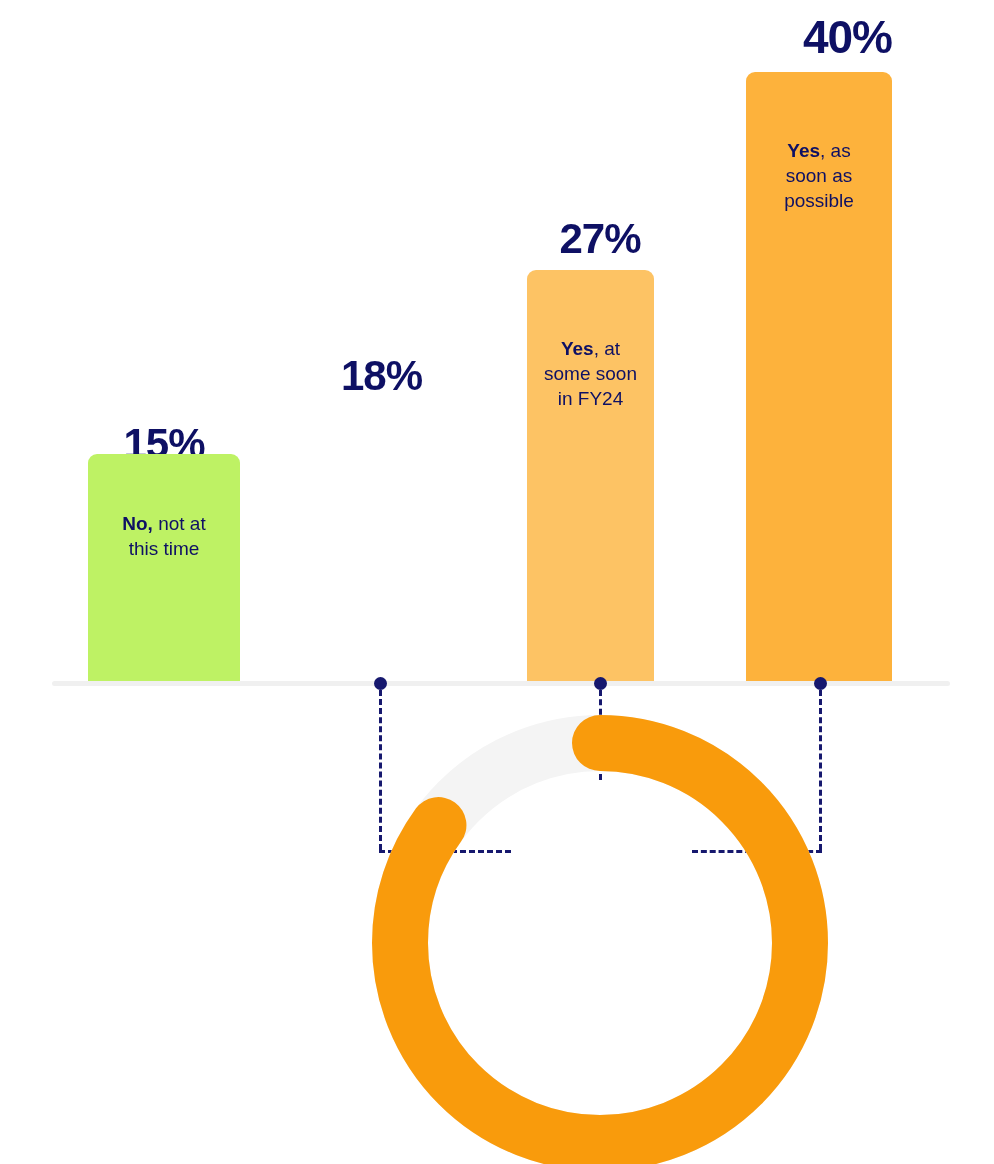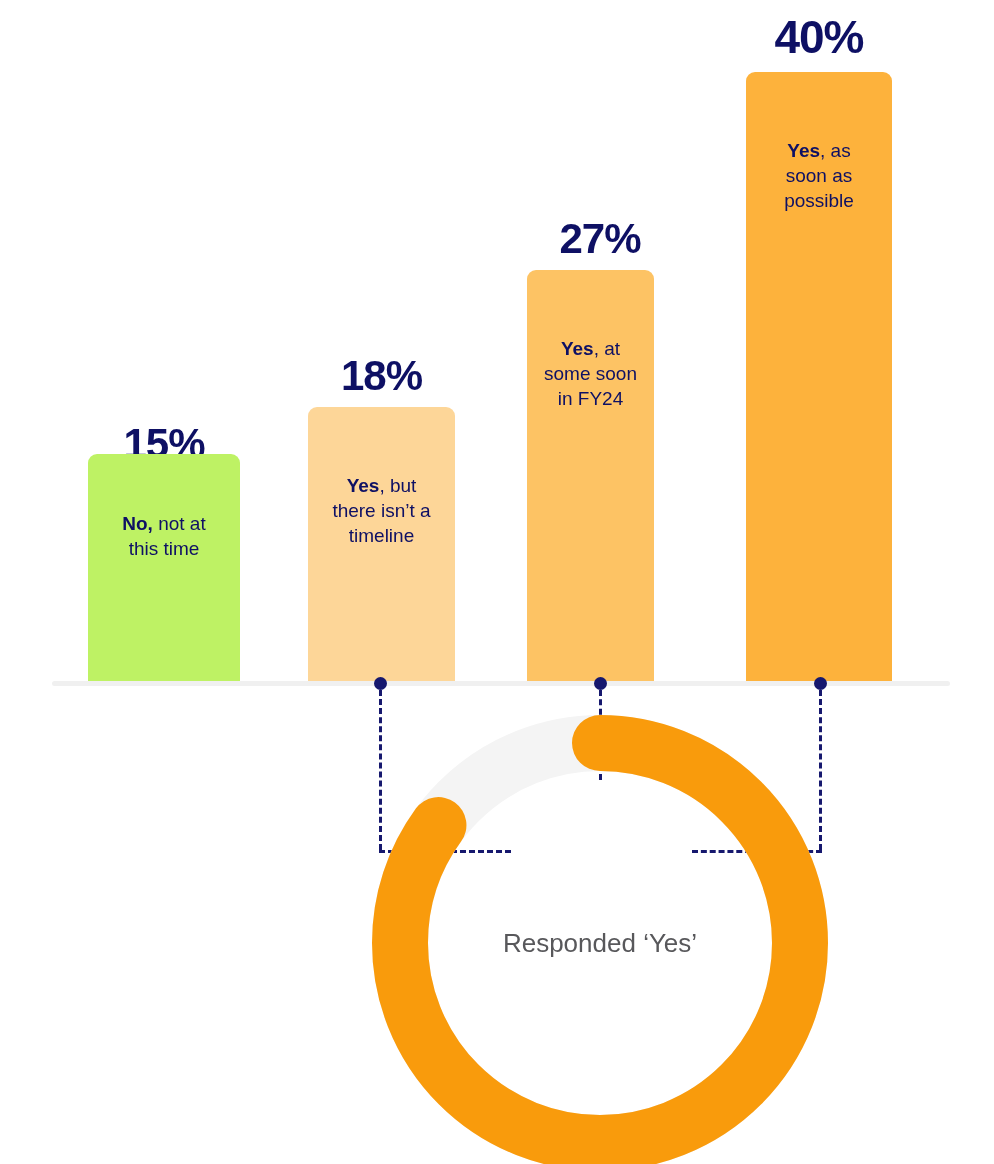--- a/index.html
+++ b/index.html
@@ -143,7 +143,7 @@
     </div>
   </div>
 
-  <div class="value-label" style="left:746px; top:10px; width:146px; font-size:46px;">40%</div>
+  <div class="value-label" style="left:746px; top:10px; width:146px; font-size:46px;text-align:right;">40%</div>
   <div class="bar" style="left:746px; top:72px; width:146px; height:611px; background:#FDB23C;padding-left:26px;">
     <div class="bar-inner-label" style="top:66px;">
       <span><b>Yes</b><span>, as</span></span><br>

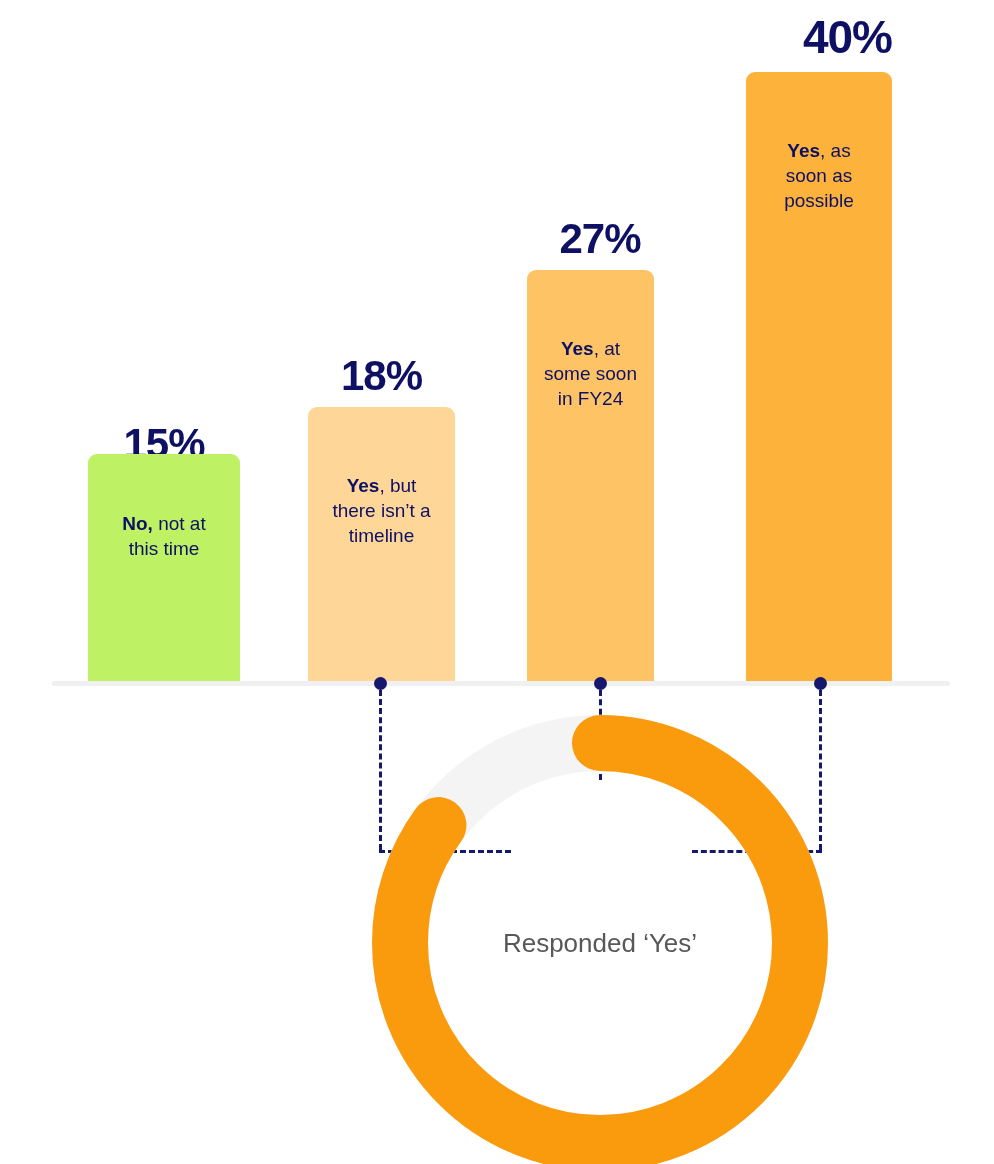--- a/index.html
+++ b/index.html
@@ -126,13 +126,6 @@
   </div>
 
   <div class="value-label" style="left:308px; top:352px; width:147px; font-size:42px;">18%</div>
-  <div class="bar" style="left:308px; top:407px; width:147px; height:276px; background:#FDD698;">
-    <div class="bar-inner-label" style="top:66px;">
-      <span><b>Yes</b><span>, but</span></span><br>
-      <span>there isn’t a</span><br>
-      <span>timeline</span>
-    </div>
-  </div>
 
   <div class="value-label" style="left:527px; top:215px; width:146px; font-size:42px;">27%</div>
   <div class="bar" style="left:527px; top:270px; width:127px; height:413px; background:#FDC364;">

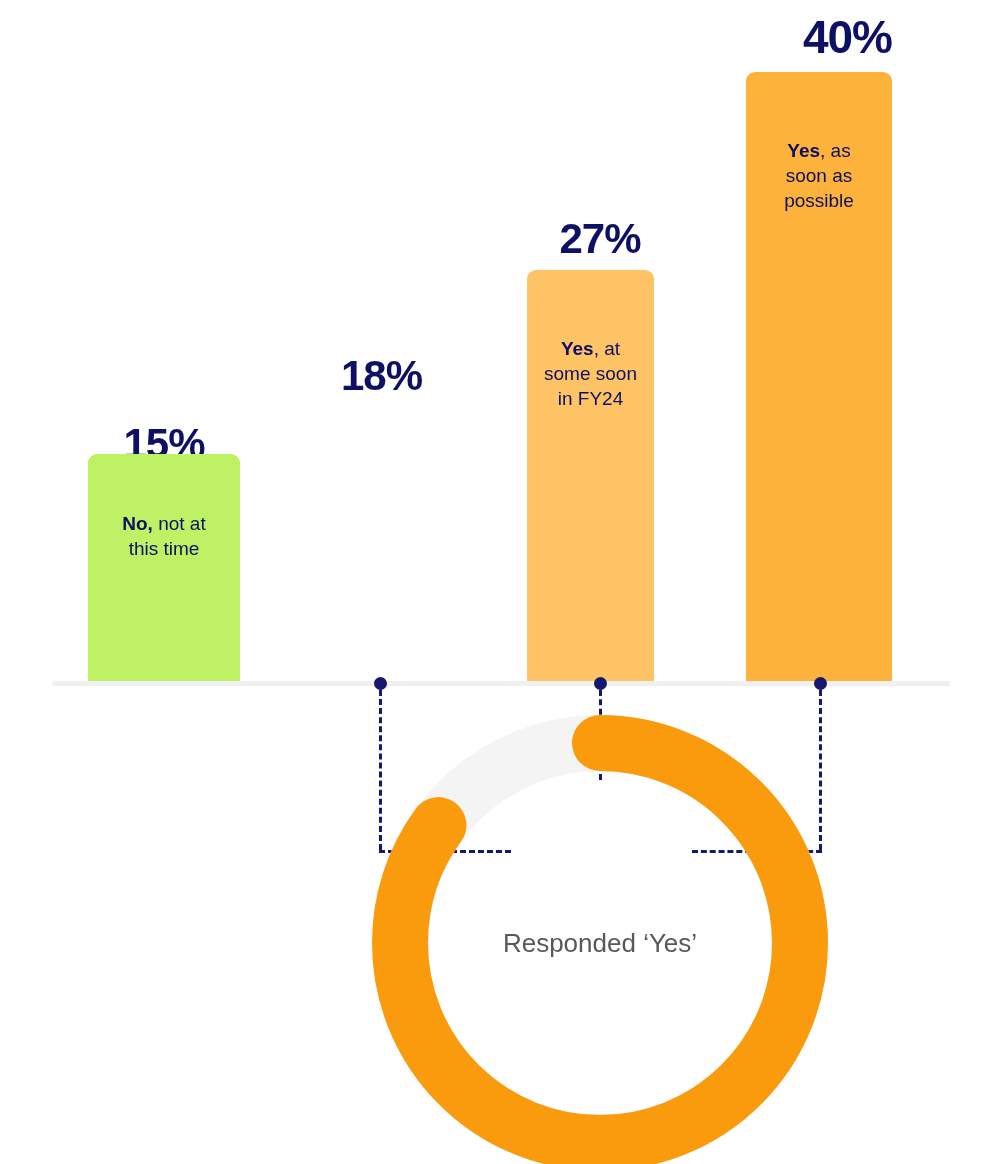--- a/index.html
+++ b/index.html
@@ -166,7 +166,6 @@
       <circle cx="228" cy="228" r="200" fill="none" stroke="#F99B0C" stroke-width="56" stroke-linecap="round" stroke-dasharray="1068.14 1256.64" stroke-dashoffset="0" transform="rotate(-90 228 228)"></circle>
     </svg>
     <div class="donut-center">
-      <div class="donut-sub">Responded ‘Yes’</div>
     </div>
   </div>
 

